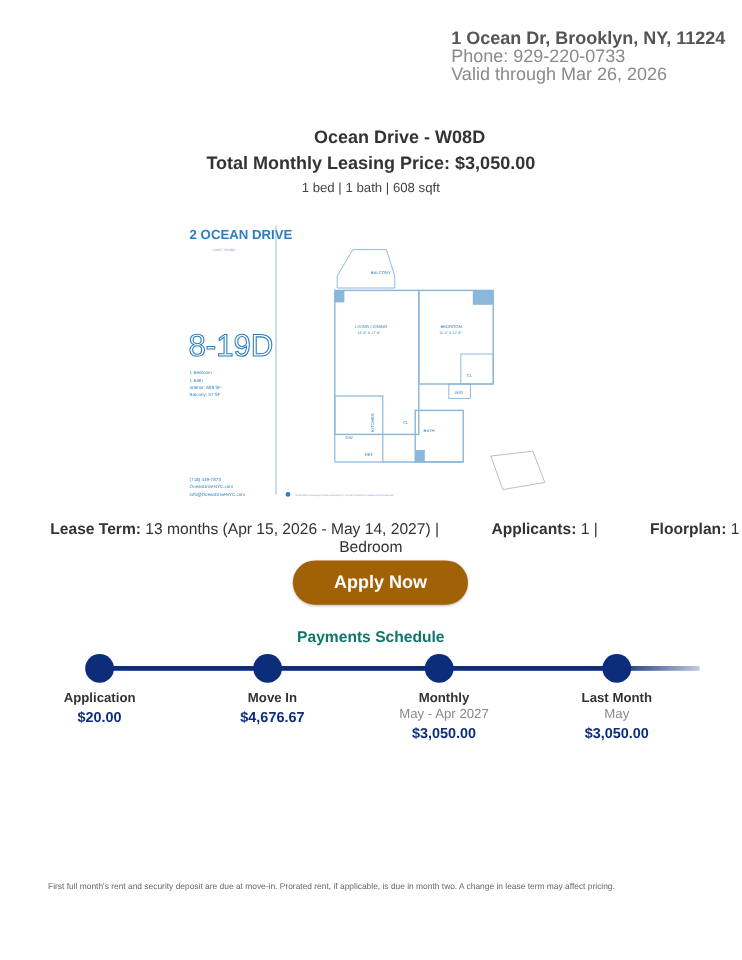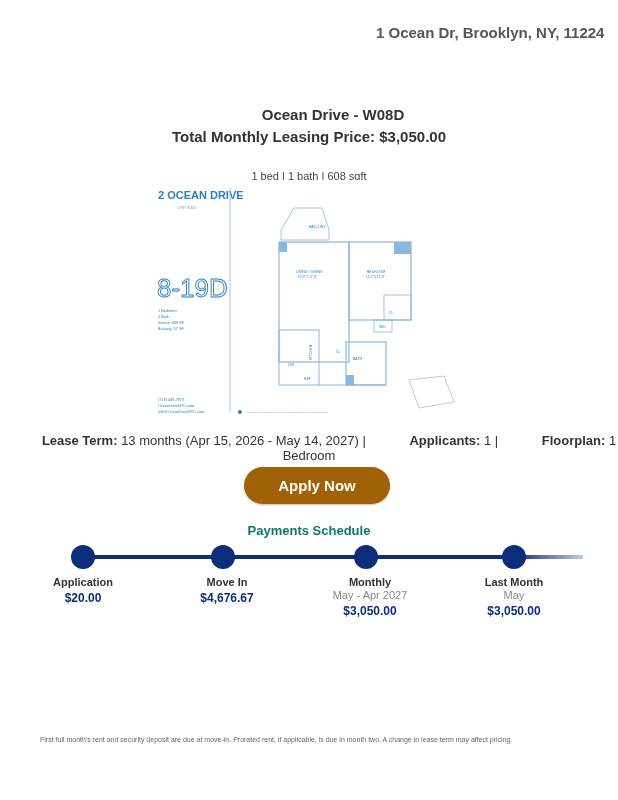--- a/index.html
+++ b/index.html
@@ -42,6 +42,7 @@
 
 <div class="header-info">
   <div class="addr">1 Ocean Dr, Brooklyn, NY, 11224</div>
+  <div>Phone: 929-220-0733</div>
 </div>
 
 <div class="title-block">

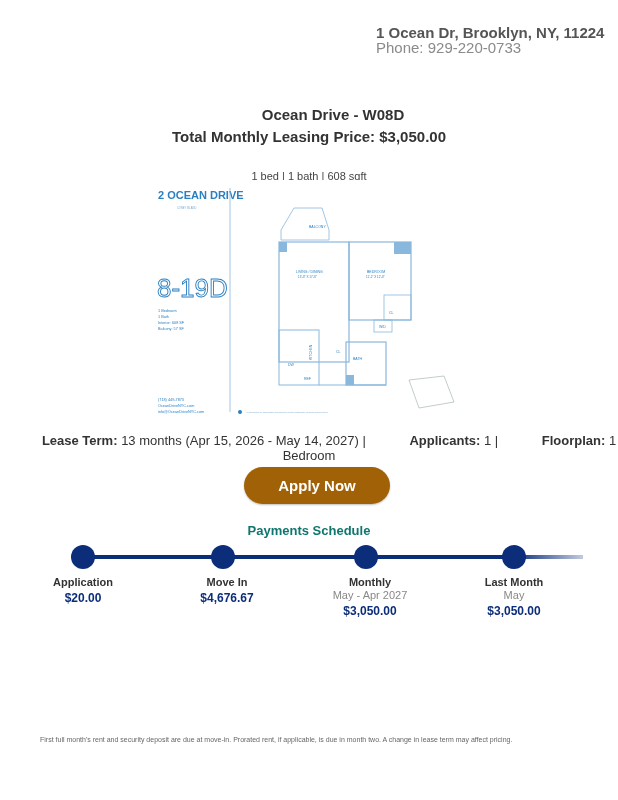--- a/index.html
+++ b/index.html
@@ -43,6 +43,7 @@
 <div class="header-info">
   <div class="addr">1 Ocean Dr, Brooklyn, NY, 11224</div>
   <div>Phone: 929-220-0733</div>
+  <div>Valid through Mar 26, 2026</div>
 </div>
 
 <div class="title-block">

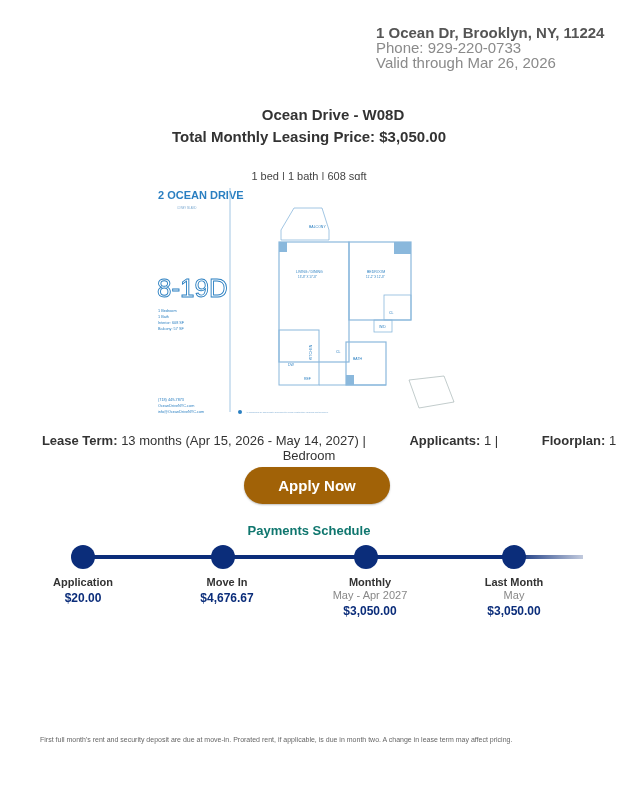--- a/index.html
+++ b/index.html
@@ -12,7 +12,7 @@
   .title-block { position: absolute; left: 0; width: 618px; top: 104px; text-align: center; }
   .title-block .unit { font-size: 15px; font-weight: bold; color: #333; line-height: 21px; margin-left: 48px; }
   .title-block .price { font-size: 15px; font-weight: bold; color: #333; line-height: 21px; margin-top: 1px; }
-  .title-block .specs { font-size: 11px; color: #444; margin-top: 23px; }
+  .title-block .specs { font-size: 11px; color: #444; margin-top: 4px; }
 
   .floorplan { position: absolute; left: 144px; top: 180px; width: 328px; height: 240px; background: #fff; }
 

